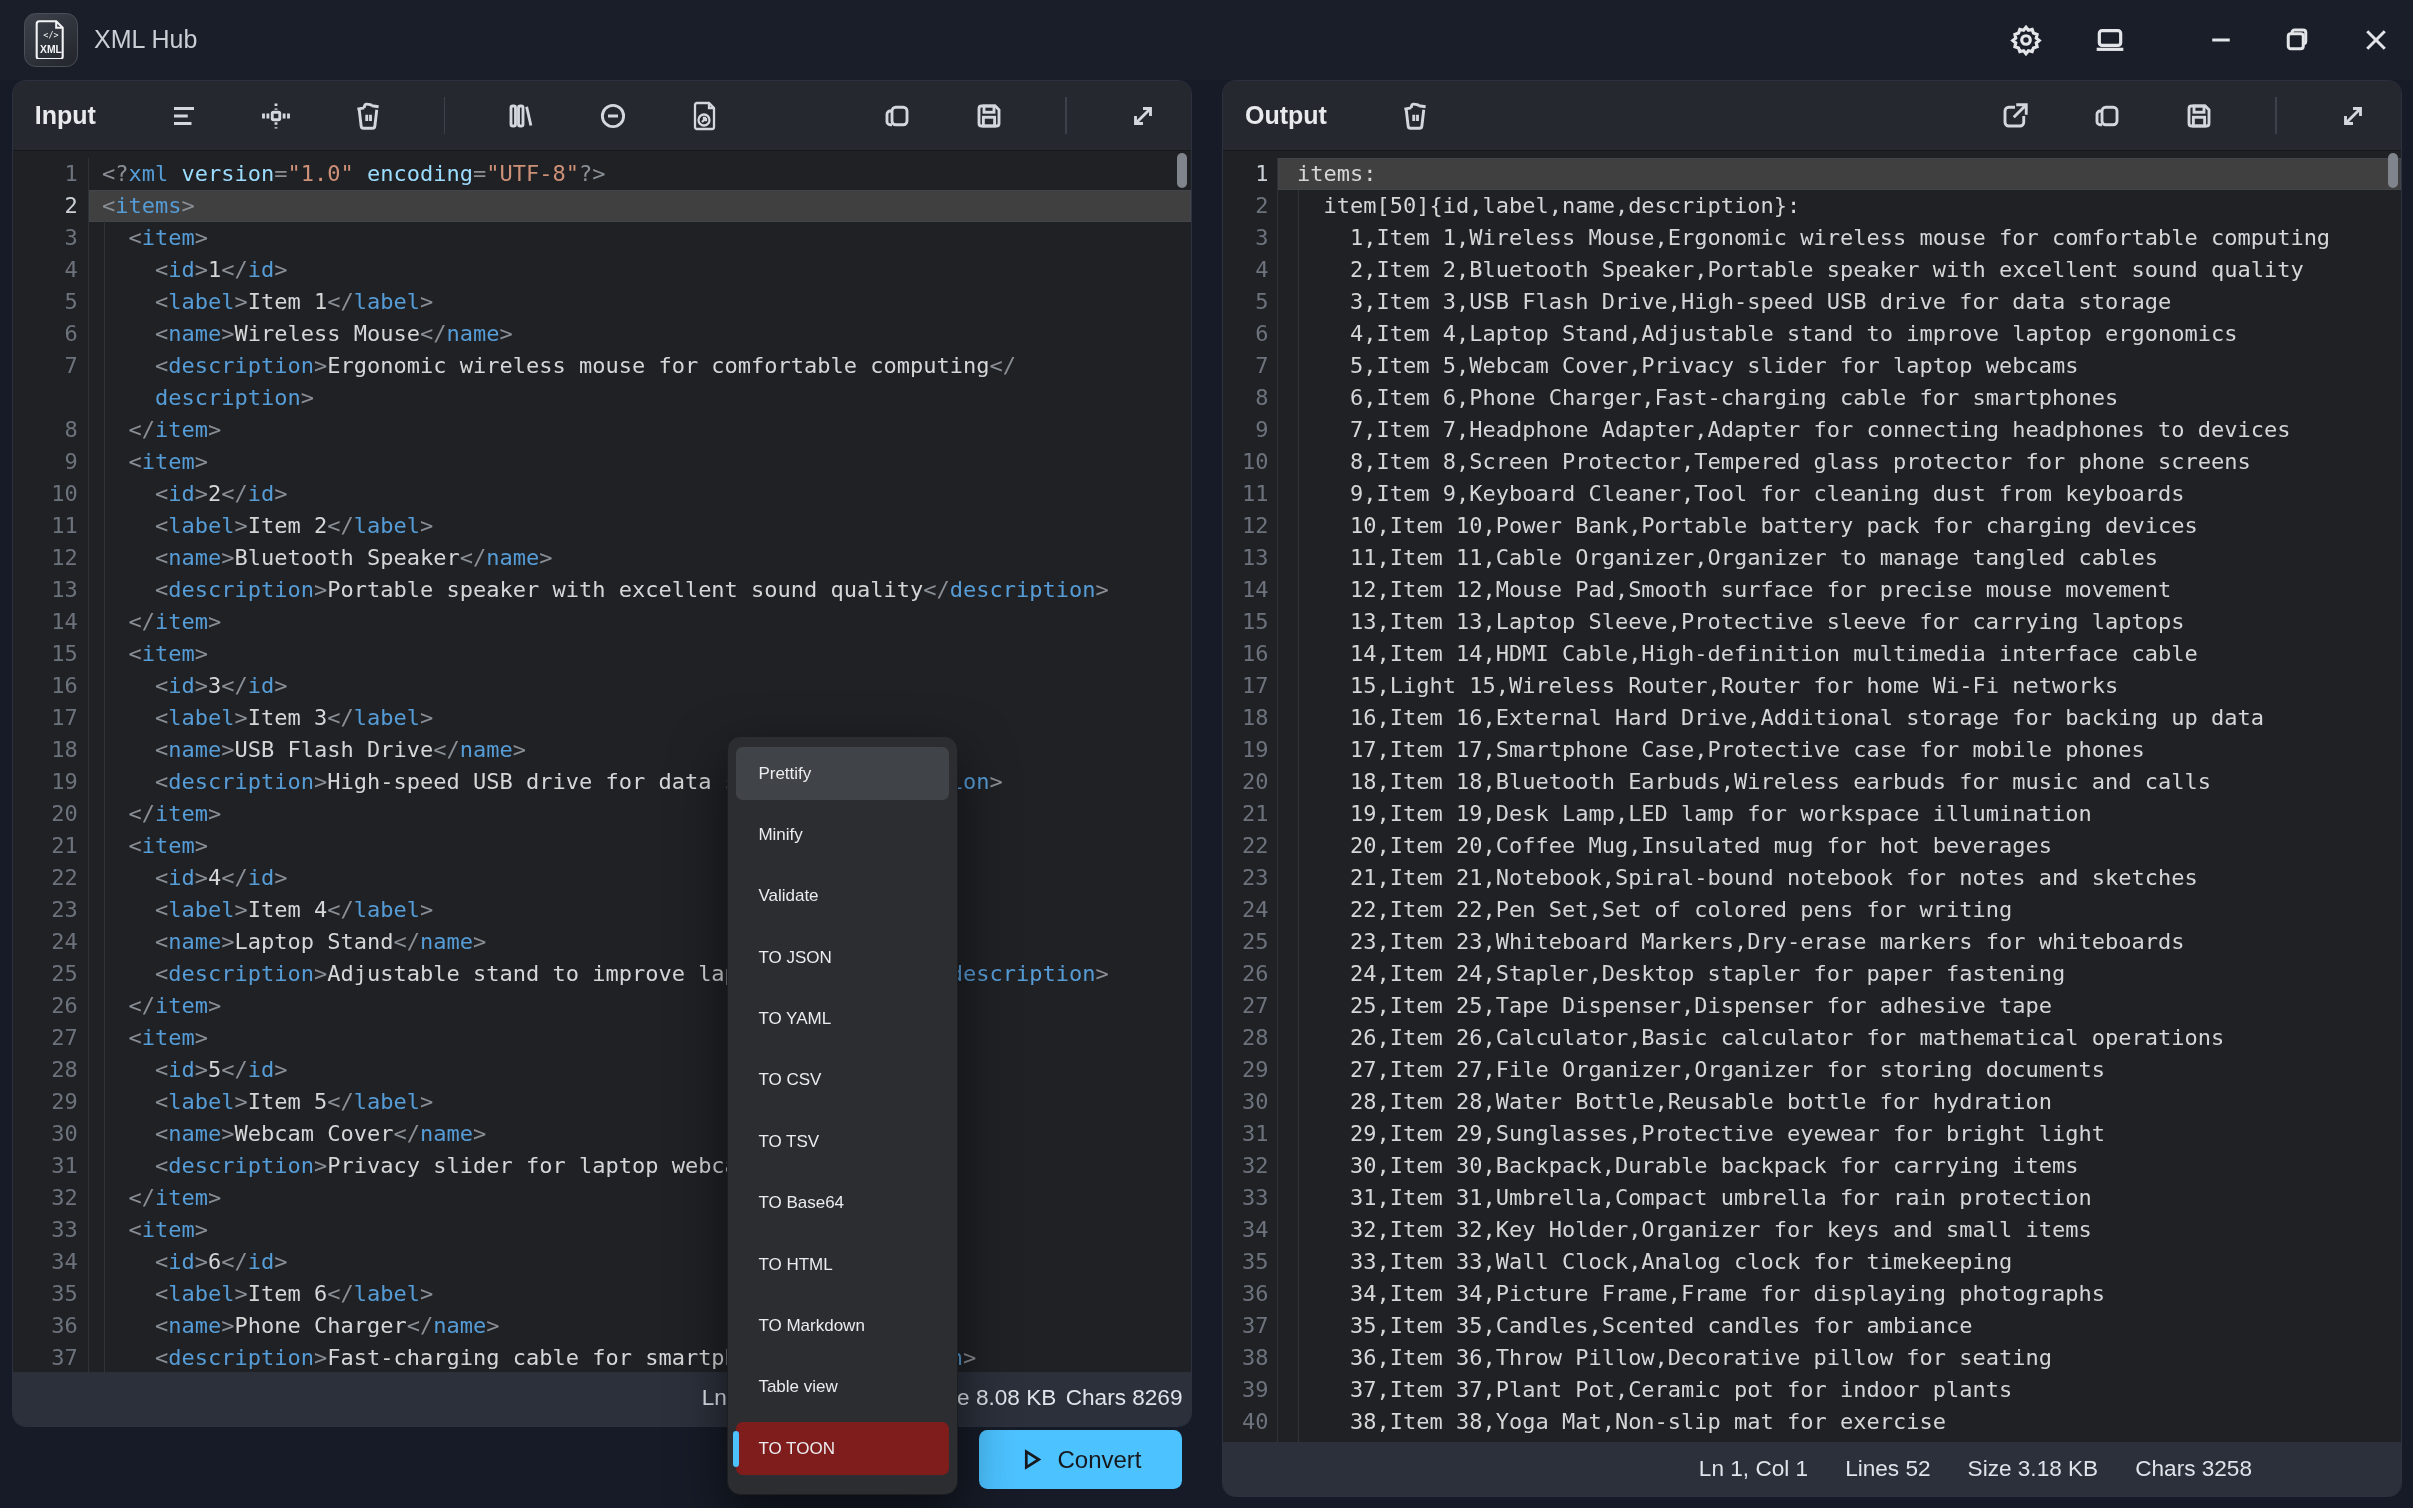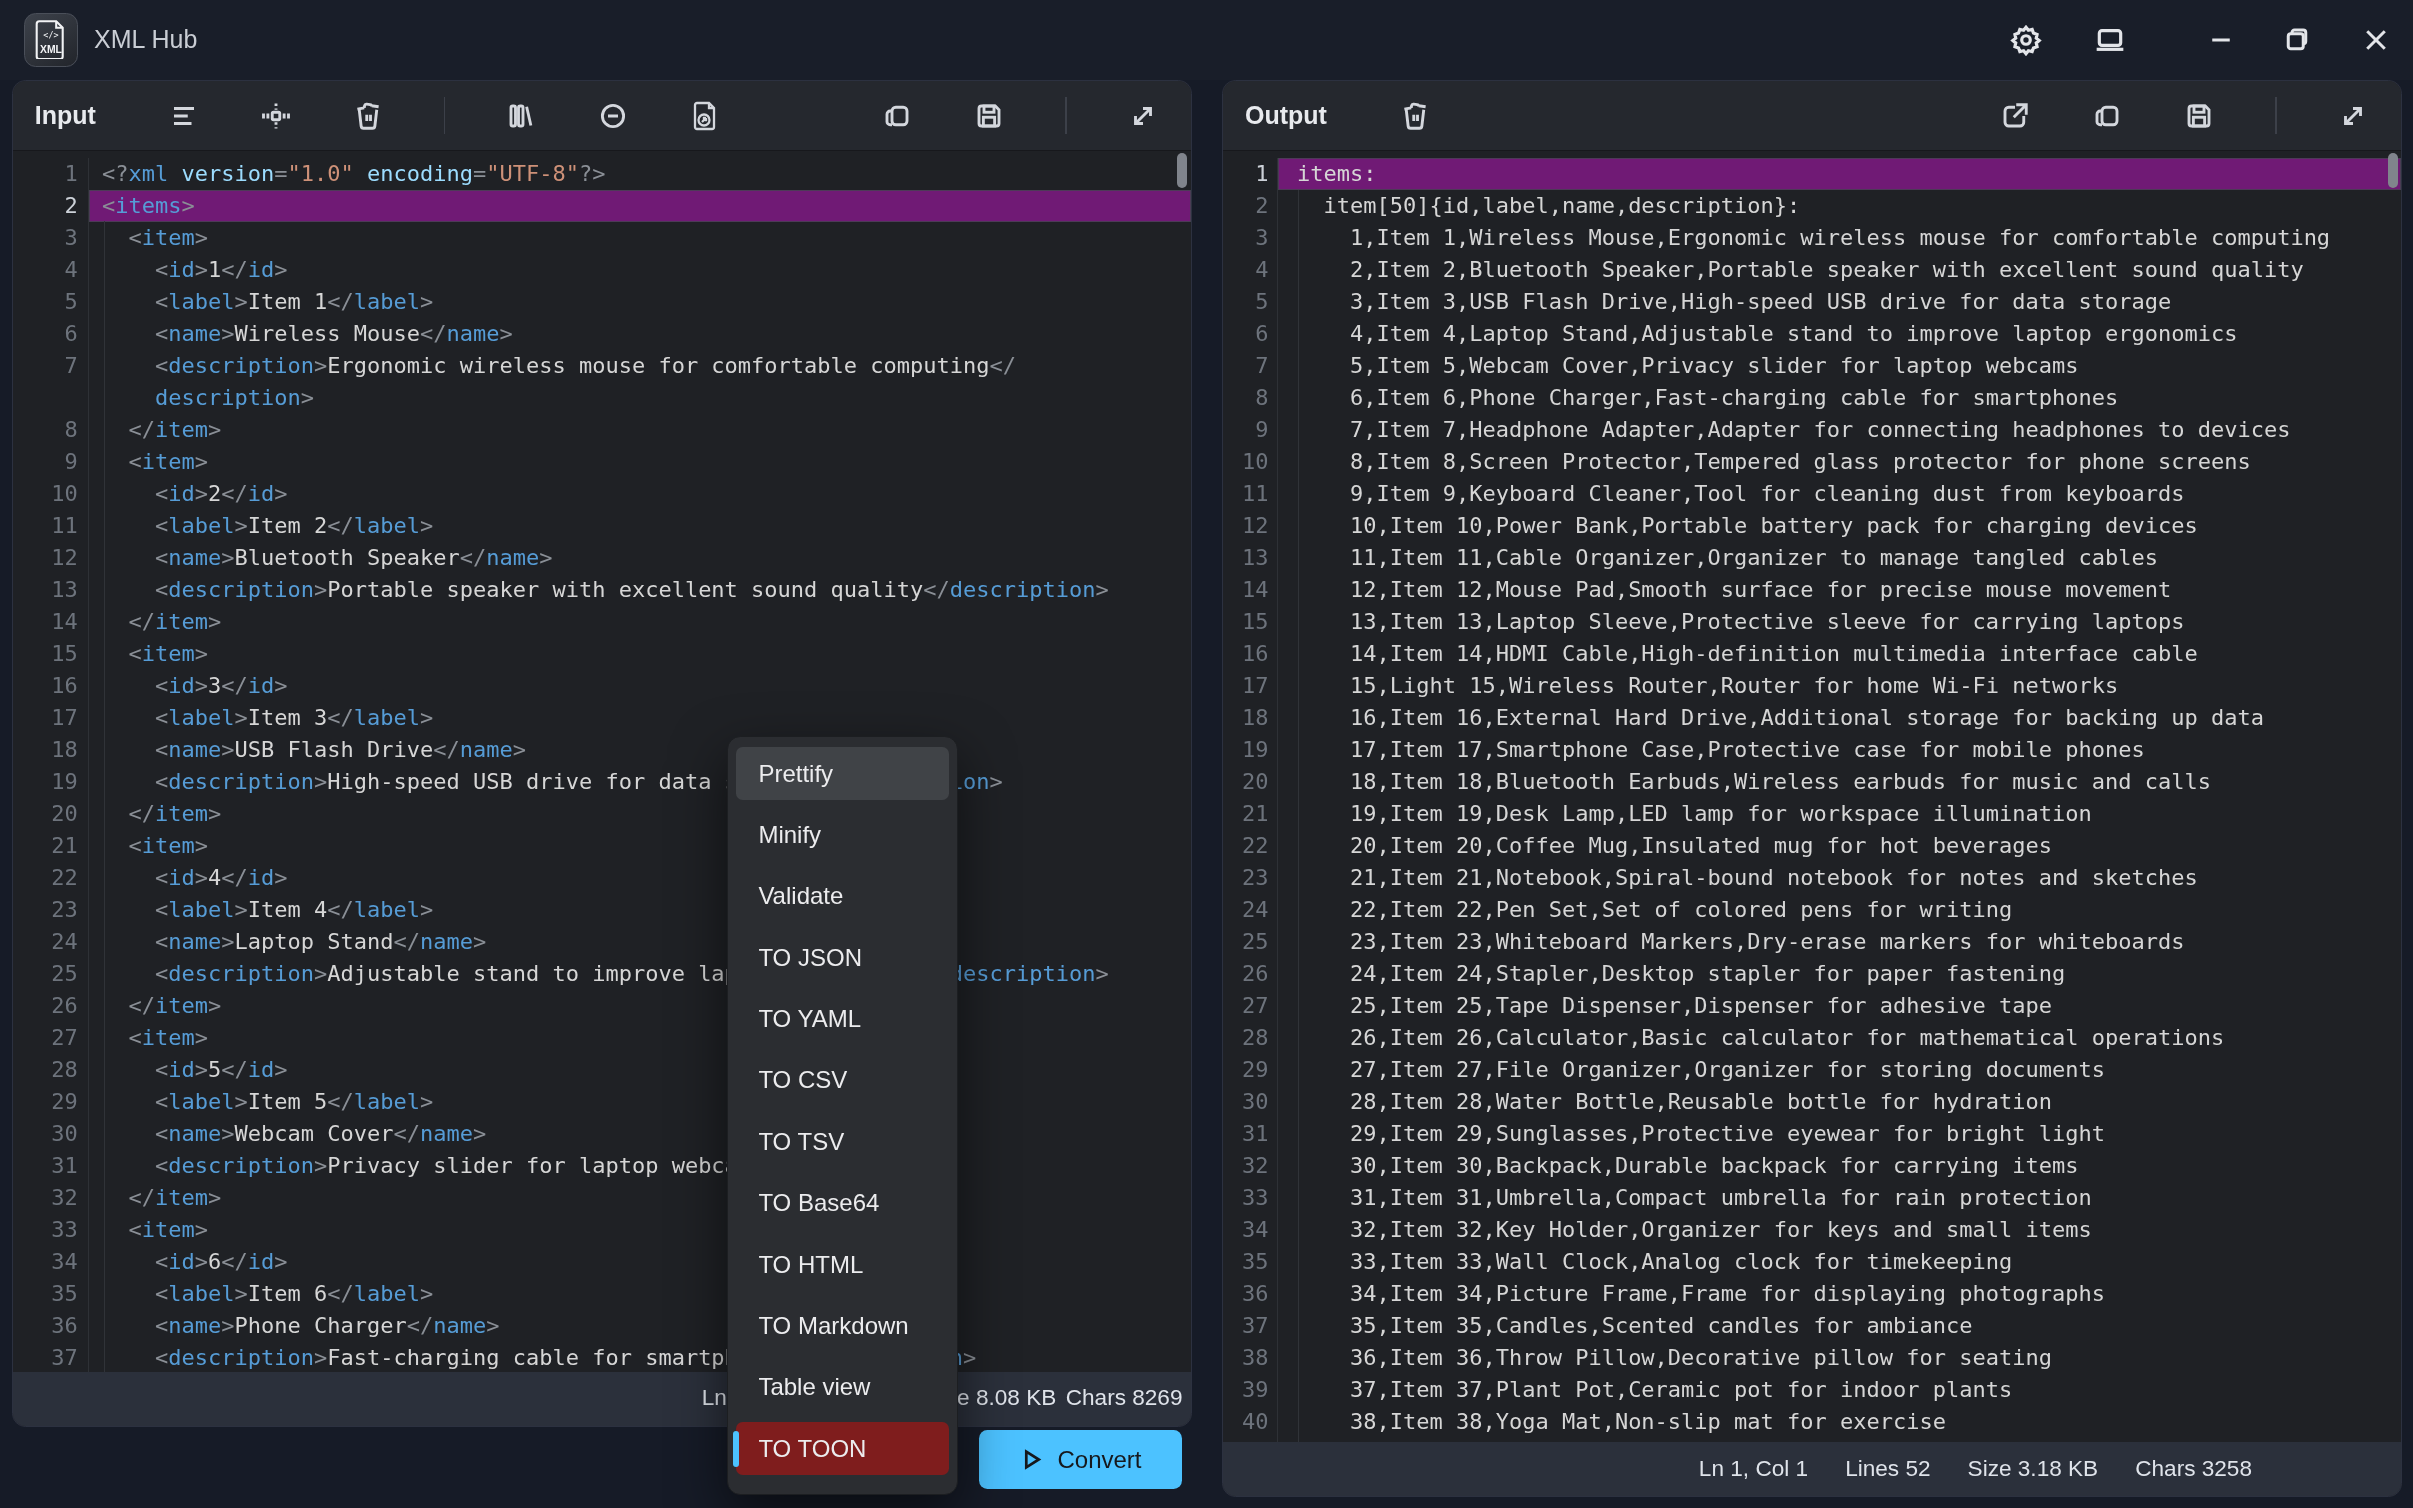--- a/index.html
+++ b/index.html
@@ -40,7 +40,7 @@
   #output-editor .ln { flex:0 0 54px; padding-right:8.4px; }
   .cw { flex:1; border-left:0.8px solid #2e3136; padding-left:13.4px; position:relative; }
   #output-editor .cw { padding-left:19px; }
-  .row.active .cw { background:#701a75; box-shadow:inset 0 0 0 0.8px #41454d; }
+  .row.active .cw { background:#404040; box-shadow:inset 0 0 0 0.8px #41454d; }
   .row.active .ln { color:#ccd1d8; }
   .tk-g { color:#8a8f96; } .tk-t { color:#569cd6; } .tk-a { color:#9cdcfe; }
   .tk-s { color:#ce9178; } .tk-p { color:#d6d6d6; }

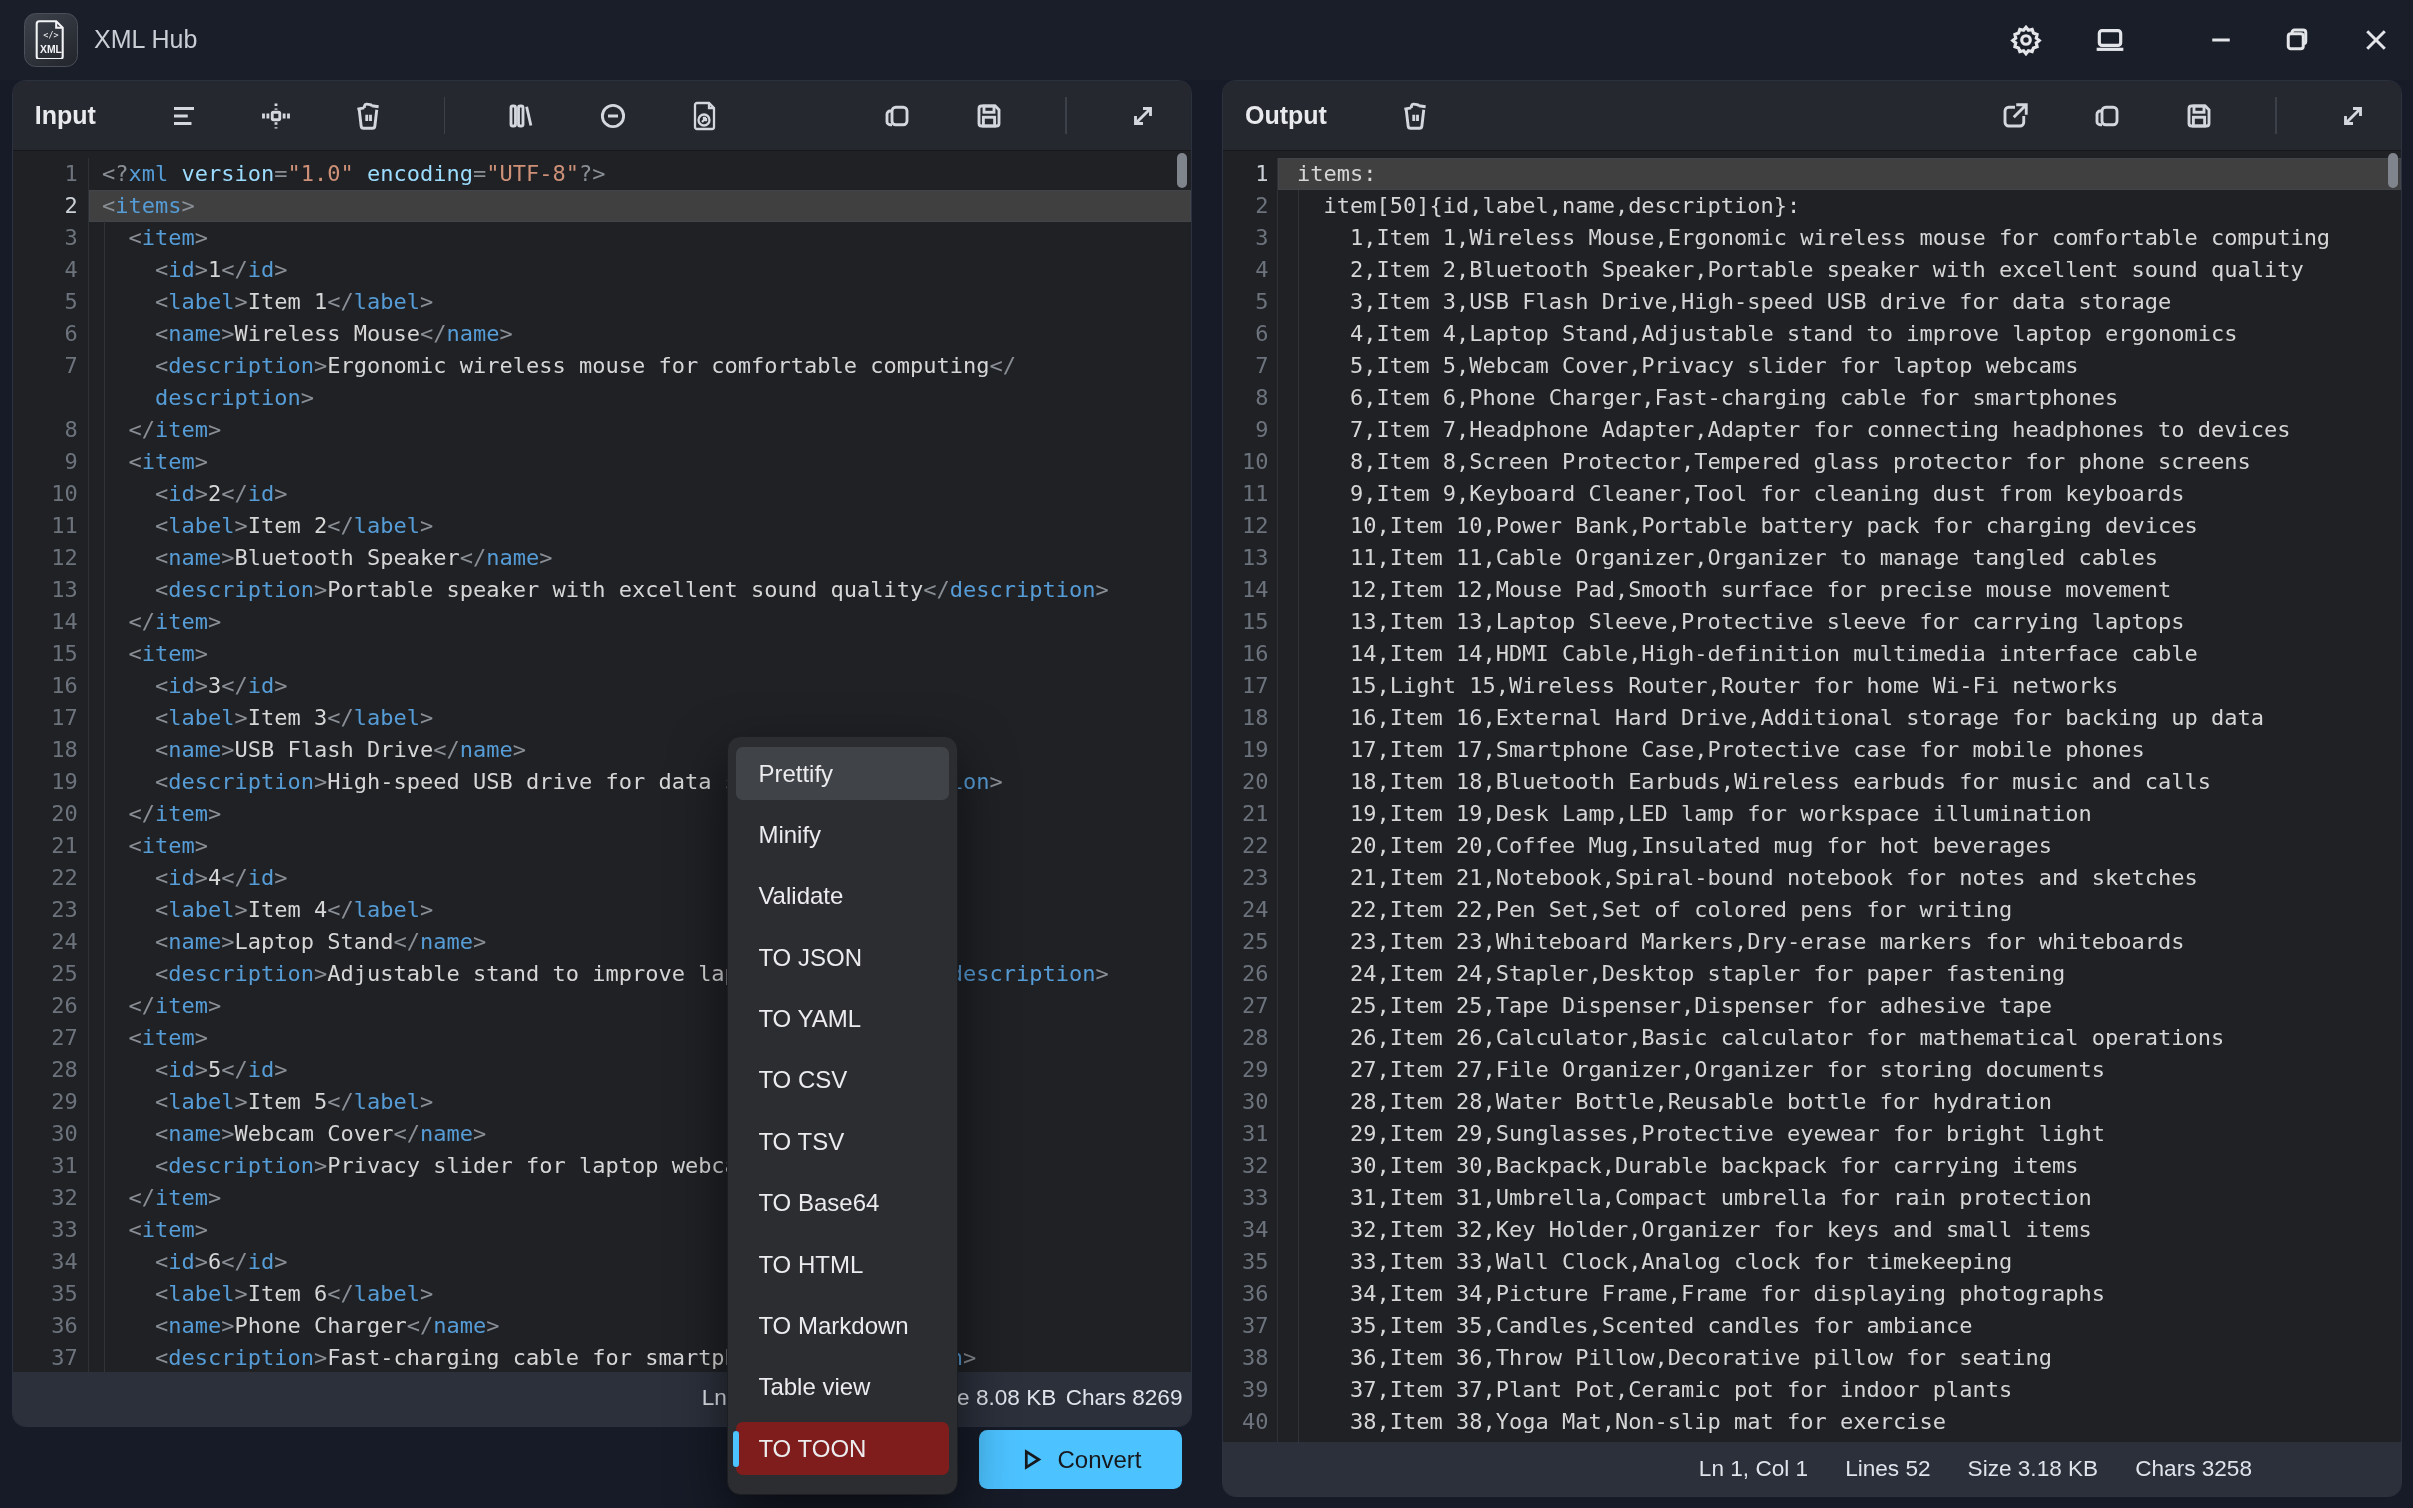--- a/index.html
+++ b/index.html
@@ -64,7 +64,7 @@
           border:0.8px solid #1c1e21; border-radius:13.4px; box-shadow:0 20px 54px rgba(0,0,0,.55);
           padding:10px 0; z-index:50; }
   .menu-item { height:53px; margin:0 8.4px 8.4px 8.4px; border-radius:6.7px; display:flex; align-items:center;
-               padding-left:22px; font-size:24px; color:#ececee; position:relative; }
+               padding-left:22px; font-size:17px; color:#ececee; position:relative; }
   .menu-item.hover { background:#404347; }
   .menu-item.selected { background:#7f1d1d; }
   .menu-item.selected .sel-bar { position:absolute; left:-3.4px; top:8.4px; width:5.9px; height:36px;

